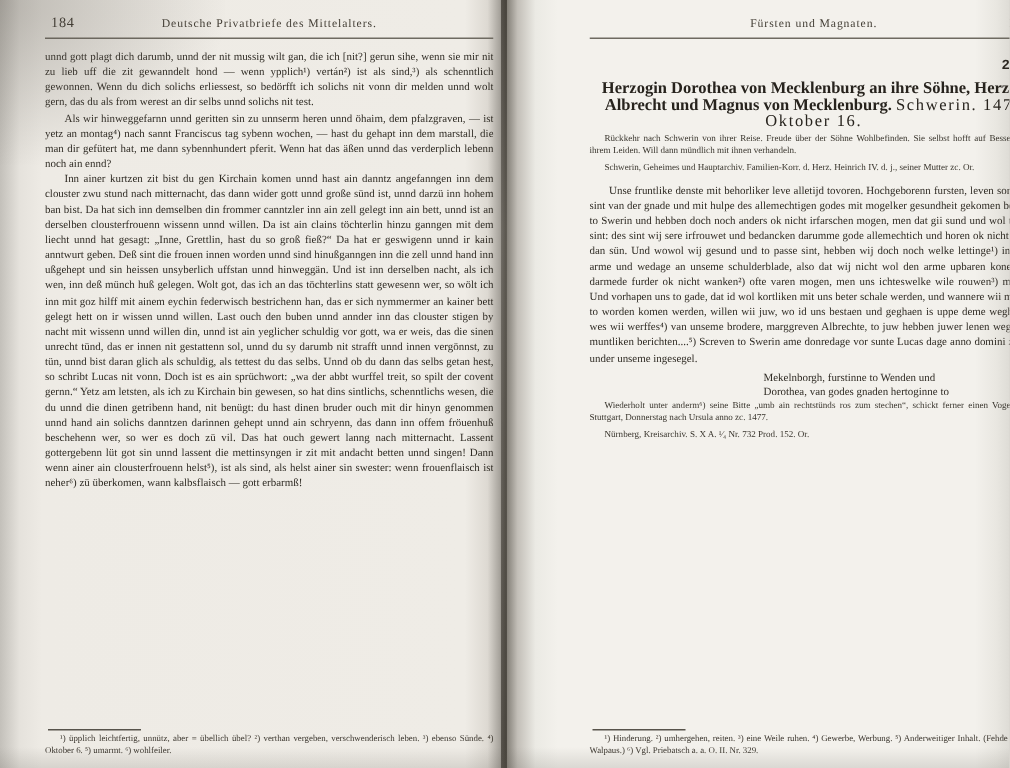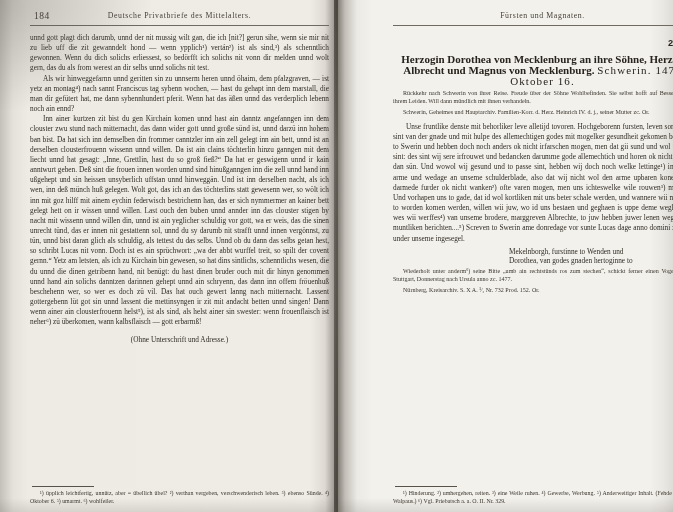--- a/index.html
+++ b/index.html
@@ -68,7 +68,6 @@
       <div class="para">Inn ainer kurtzen zit bist du gen Kirchain komen unnd hast ain danntz angefanngen inn dem clouster zwu stund nach mitternacht, das dann wider gott unnd große sünd ist, unnd darzü inn hohem ban bist. Da hat sich inn demselben din frommer canntzler inn ain zell gelegt inn ain bett, unnd ist an derselben clousterfrouenn wissenn unnd willen. Da ist ain clains töchterlin hinzu ganngen mit dem liecht unnd hat gesagt: „Inne, Grettlin, hast du so groß fieß?“ Da hat er geswigenn unnd ir kain anntwurt geben. Deß sint die frouen innen worden unnd sind hinußganngen inn die zell unnd hand inn ußgehept und sin heissen unsyberlich uffstan unnd hinweggän. Und ist inn derselben nacht, als ich wen, inn deß münch huß gelegen. Wolt got, das ich an das töchterlins statt gewesenn wer, so wölt ich inn mit goz hilff mit ainem eychin federwisch bestrichenn han, das er sich nymmermer an kainer bett gelegt hett on ir wissen unnd willen. Last ouch den buben unnd annder inn das clouster stigen by nacht mit wissenn unnd willen din, unnd ist ain yeglicher schuldig vor gott, wa er weis, das die sinen unrecht tünd, das er innen nit gestattenn sol, unnd du sy darumb nit strafft unnd innen vergönnst, zu tün, unnd bist daran glich als schuldig, als tettest du das selbs. Unnd ob du dann das selbs getan hest, so schribt Lucas nit vonn. Doch ist es ain sprüchwort: „wa der abbt wurffel treit, so spilt der covent gernn.“ Yetz am letsten, als ich zu Kirchain bin gewesen, so hat dins sintlichs, schenntlichs wesen, die du unnd die dinen getribenn hand, nit benügt: du hast dinen bruder ouch mit dir hinyn genommen unnd hand ain solichs danntzen darinnen gehept unnd ain schryenn, das dann inn offem fröuenhuß beschehenn wer, so wer es doch zü vil. Das hat ouch gewert lanng nach mitternacht. Lassent gottergebenn lüt got sin unnd lassent die mettinsyngen ir zit mit andacht betten unnd singen! Dann wenn ainer ain clousterfrouenn helst⁵), ist als sind, als helst ainer sin swester: wenn frouenflaisch ist neher⁶) zü überkomen, wann kalbsflaisch — gott erbarmß!</div>
     </div>
 
-    <div class="closing">(Ohne Unterschrift und Adresse.)</div>
 
     <div class="fnblock">
       <hr class="fnrule">

